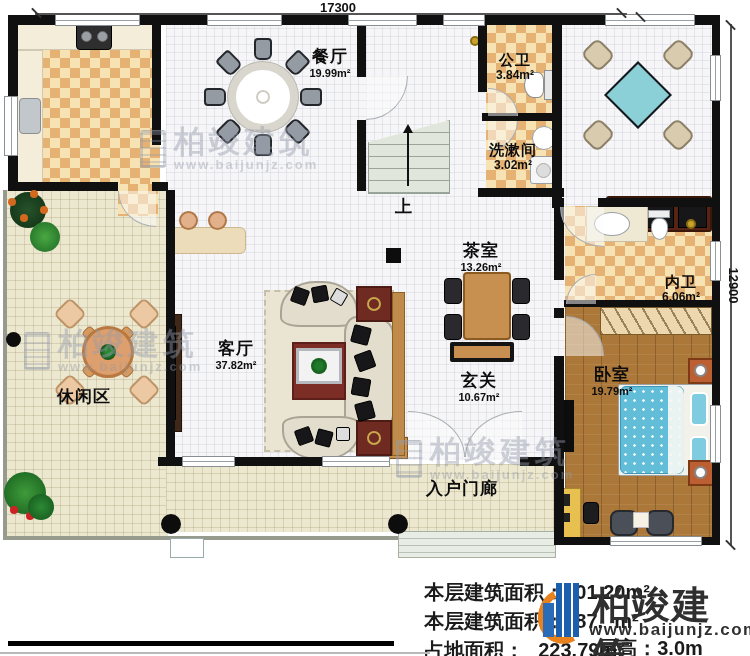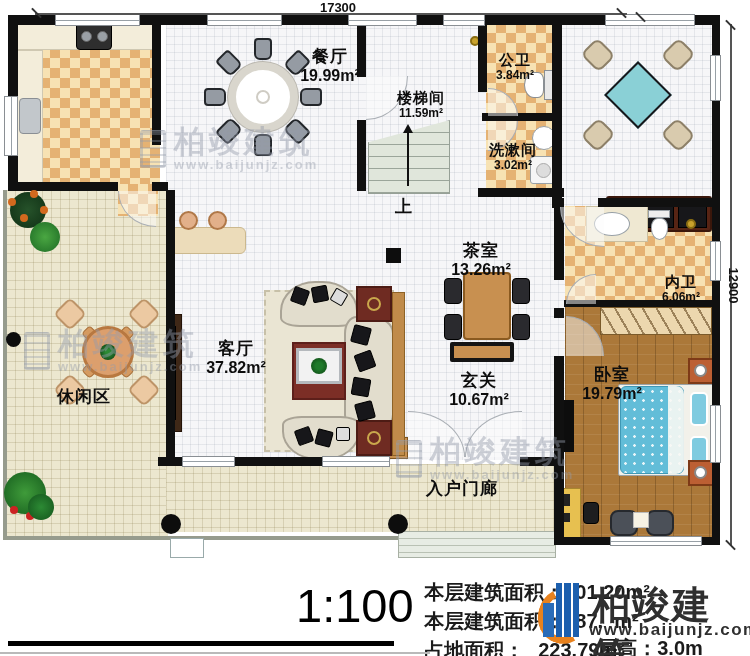--- a/index.html
+++ b/index.html
@@ -22,7 +22,7 @@
   
   .rl{position:absolute;text-align:center;color:#0d0d0d;font-weight:800;z-index:7;line-height:1.1}
   .rl .nm{display:block;font-size:17px;letter-spacing:1px}
-  .rl .ar{display:block;font-size:16px;letter-spacing:0}
+  .rl .ar{display:block;font-size:11px;letter-spacing:0}
   .rl.sm .nm{font-size:15px}
   .rl.sm .ar{font-size:12px}
   

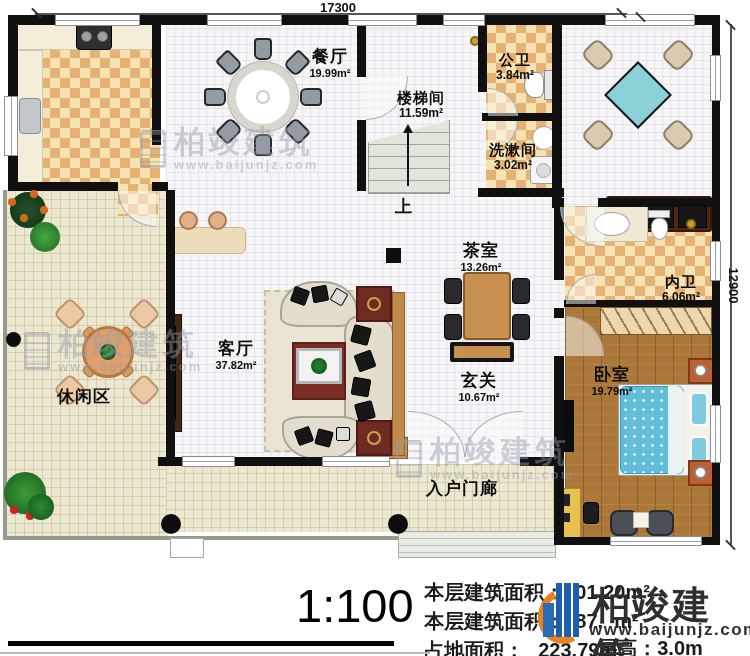--- a/index.html
+++ b/index.html
@@ -251,10 +251,6 @@
     <span class="nm">餐厅</span>
     <span class="ar">19.99m²</span>
   </div>
-  <div class="rl sm" style="left:382px;top:90px;width:78px">
-    <span class="nm">楼梯间</span>
-    <span class="ar">11.59m²</span>
-  </div>
   <div class="rl sm" style="left:488px;top:52px;width:54px">
     <span class="nm">公卫</span>
     <span class="ar">3.84m²</span>

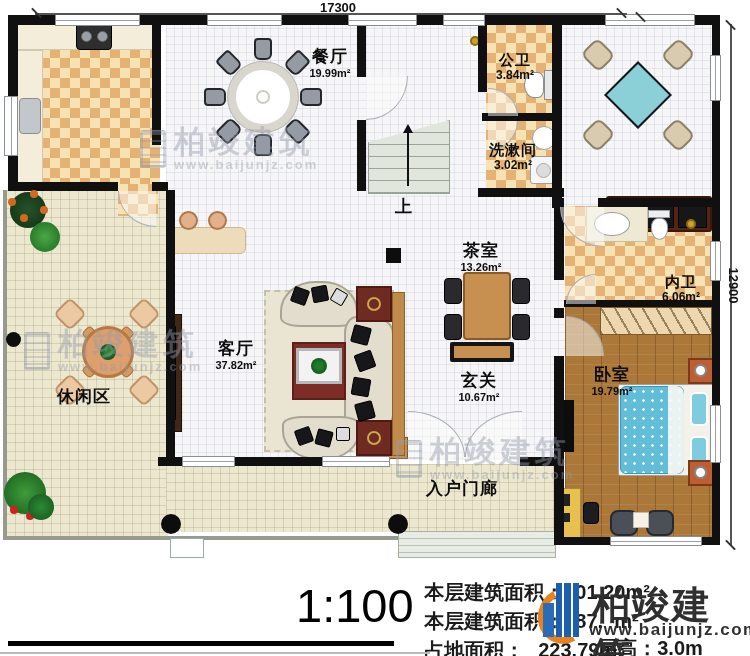--- a/index.html
+++ b/index.html
@@ -318,7 +318,6 @@
   <div class="tick" style="left:724px;top:24px"></div>
   <div class="tick" style="left:724px;top:544px"></div>
 
-  <div class="abs" style="left:296px;top:578px;font-size:47px;font-weight:400;color:#000;z-index:9">1:100</div>
   <div class="abs" style="left:8px;top:641px;width:386px;height:5px;background:#000;z-index:9"></div>
   <div class="abs" style="left:0;top:652px;width:430px;height:2px;background:#b9b9b9;z-index:9"></div>
 

